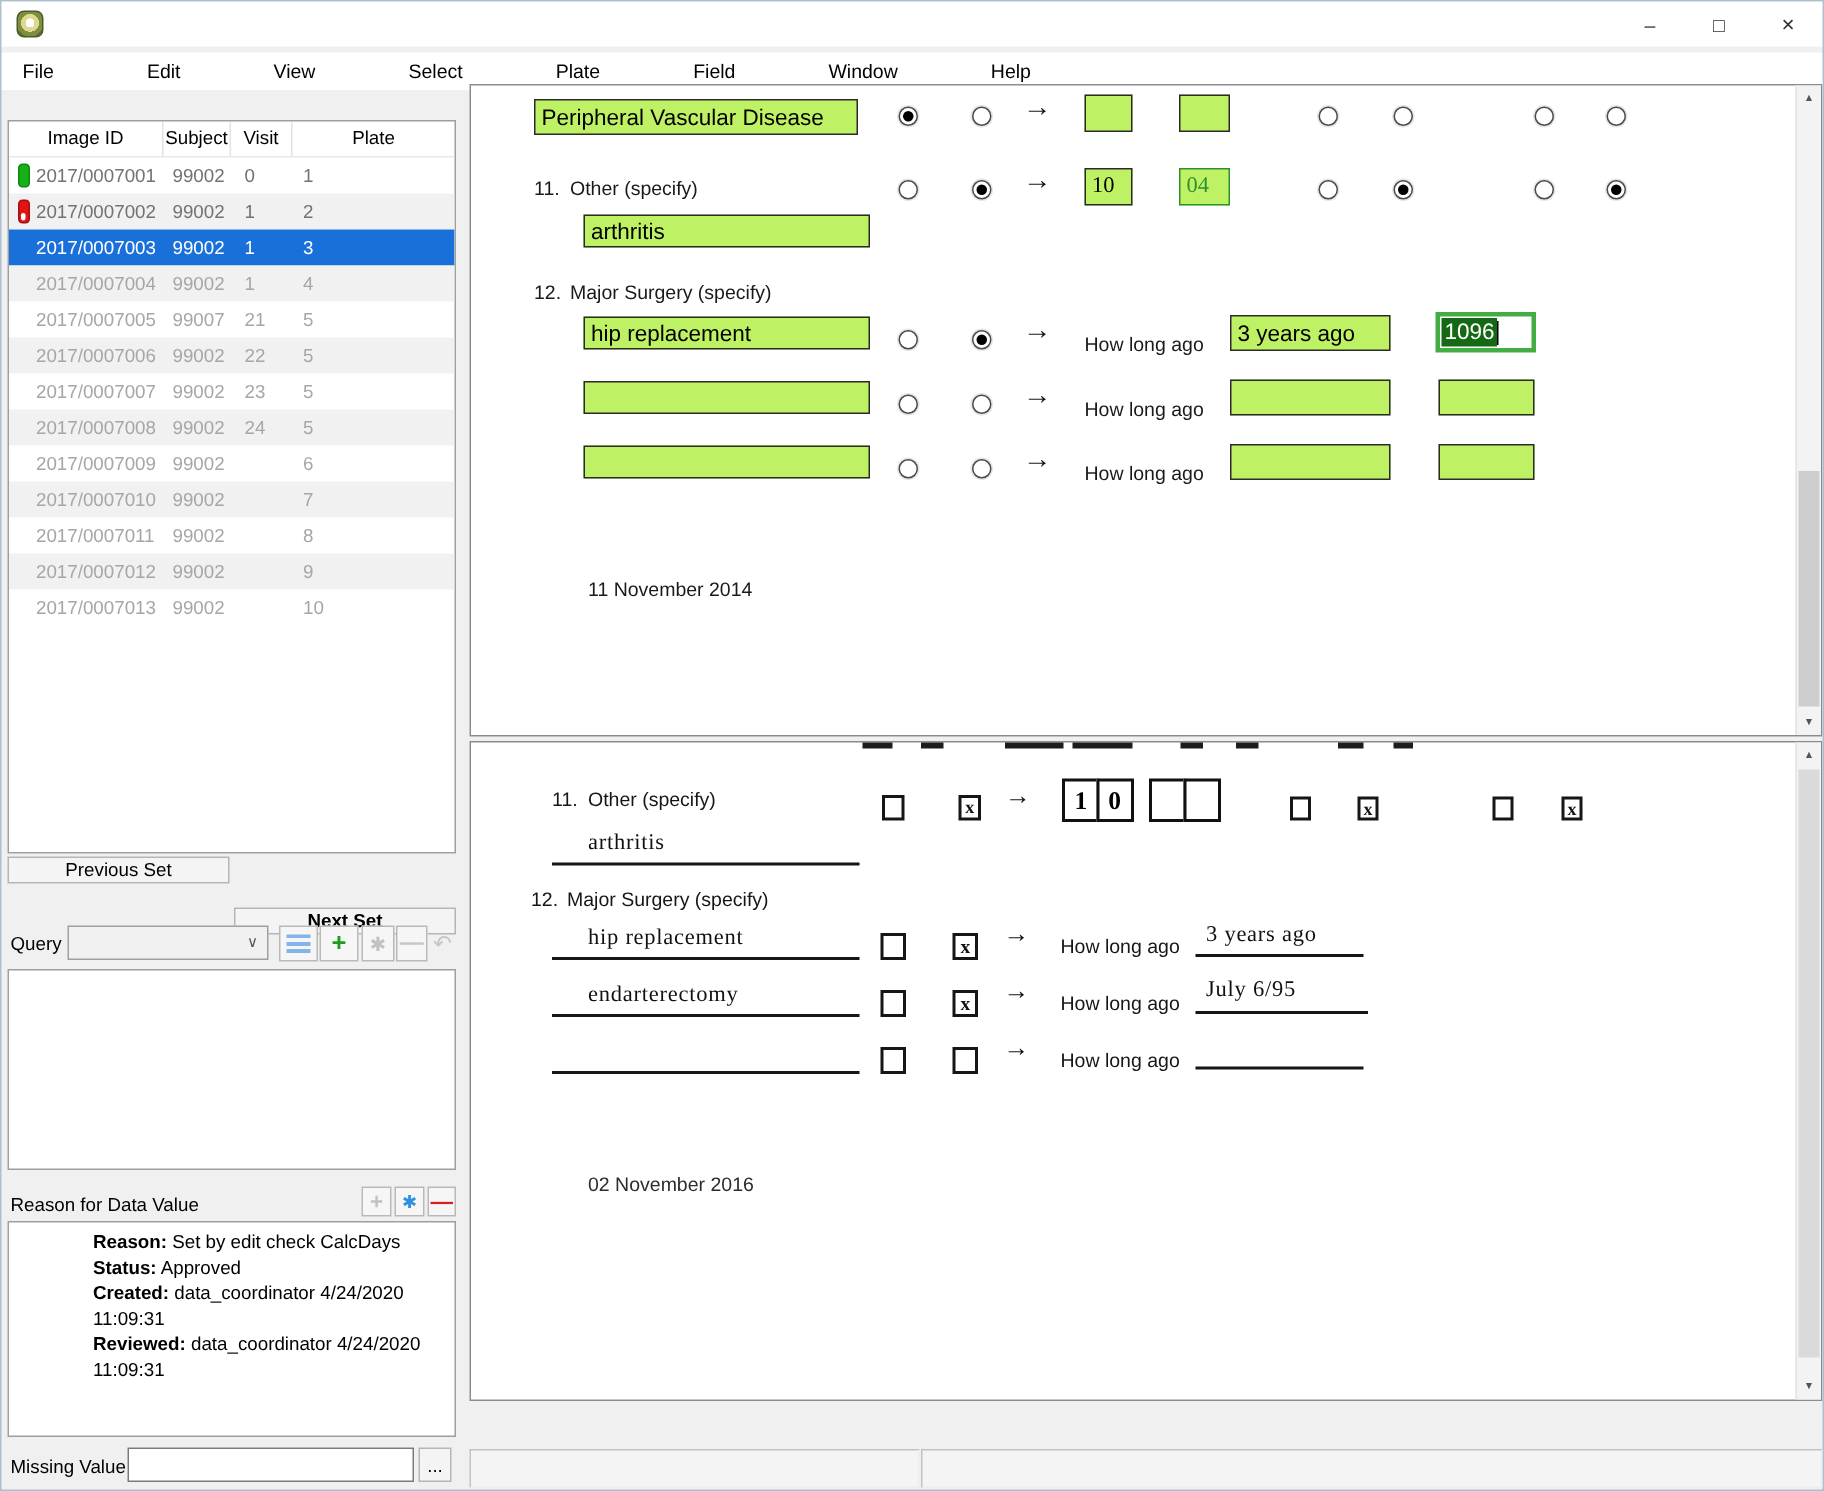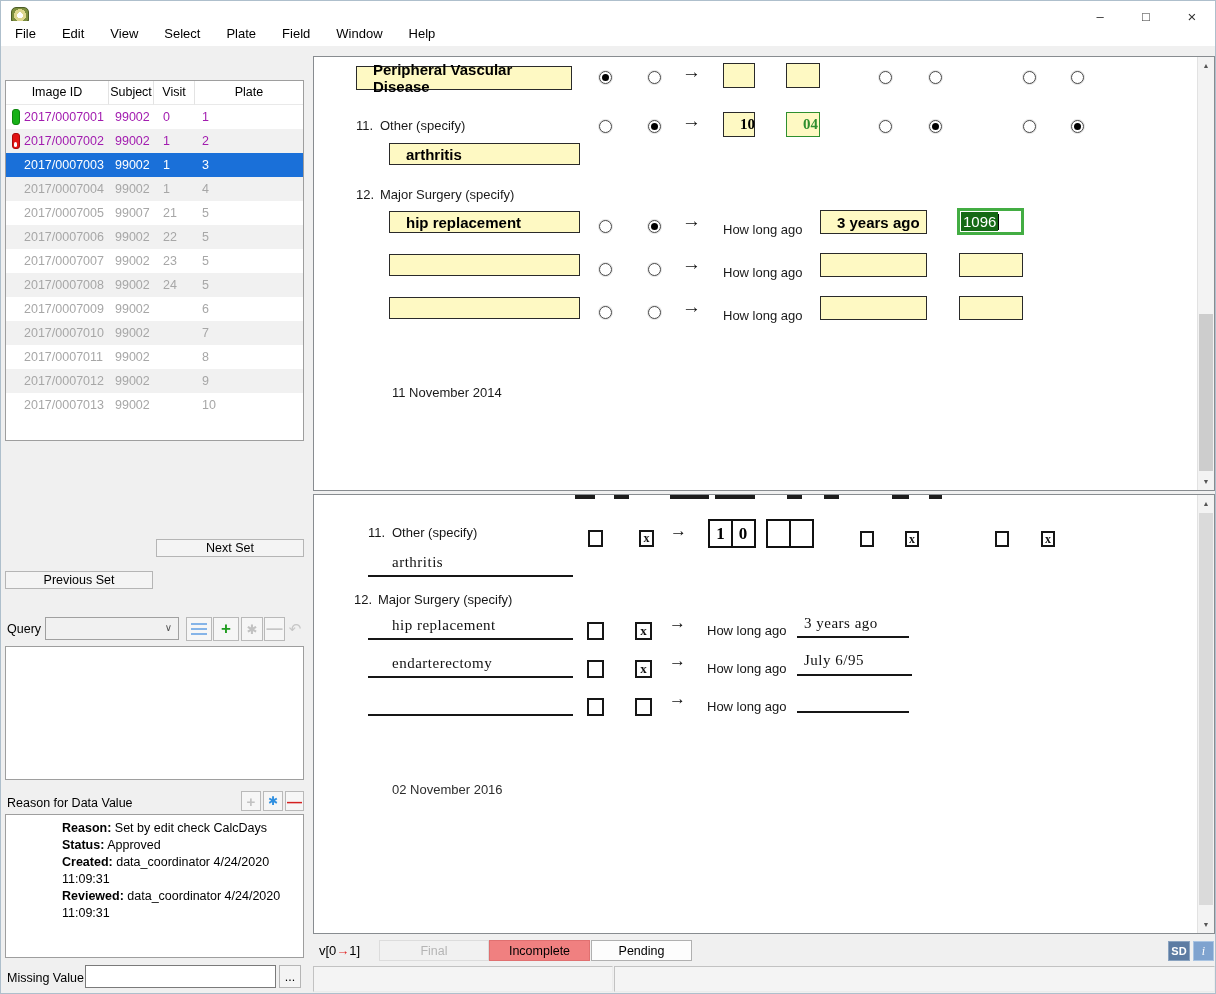--- a/index.html
+++ b/index.html
@@ -15,8 +15,8 @@
   .title { position:absolute; left:36px; top:7px; font-size:13px; color:#000; white-space:nowrap; }
   .wbtn { position:absolute; top:0; width:46px; height:30px; display:flex; align-items:center;
           justify-content:center; font-size:13px; color:#333; }
-  .menubar { position:absolute; left:0; top:20px; width:100%; height:25px; background:#fff;
-             display:flex; align-items:center; padding-left:1px; }
+  .menubar { position:absolute; left:0; top:34px; width:100%; height:25px; background:#fff;
+             display:flex; align-items:center; padding-left:1px;gap:36px; }
   .mitem { padding:3px 13px; font-size:13px; color:#000; }
 
   

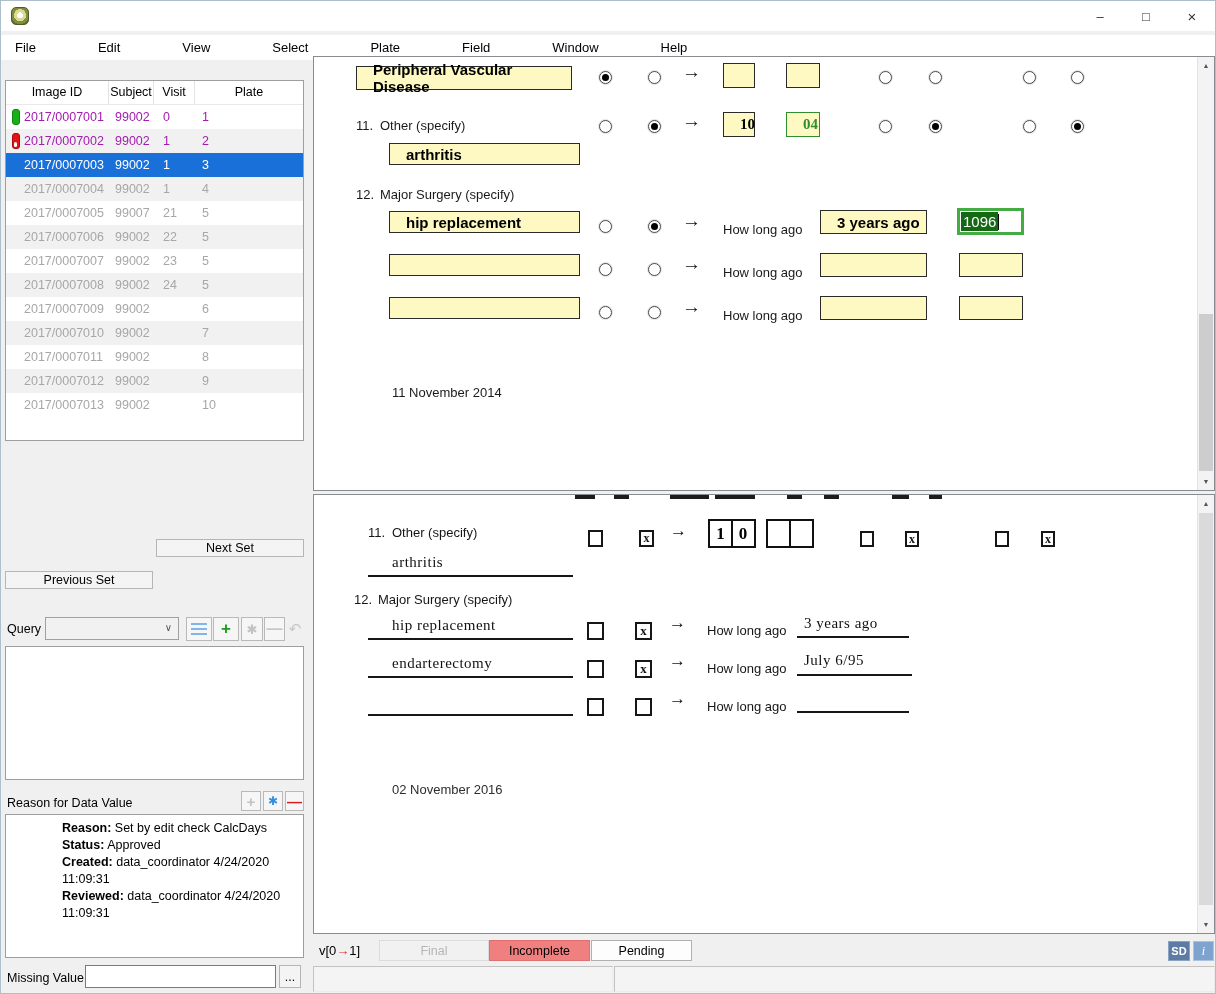--- a/index.html
+++ b/index.html
@@ -66,8 +66,8 @@
   .sthumb { position:absolute; left:1px; width:14px; background:#cdcdcd; }
 
   
-  .fbox { position:absolute; background:#fef9c3; border:1px solid #2a2a2a; display:flex;
-          align-items:center; padding-left:16px; font-size:15px; color:#000;font-weight:bold; }
+  .fbox { position:absolute; background:#bef264; border:1px solid #2a2a2a; display:flex;
+          align-items:center; padding-left:4px; font-size:15px; color:#000; }
   .serifval { font-family:"Liberation Serif", serif; }
   .greenbox { border-color:#2f8f2f; color:#2f8f2f; }
   .radio { position:absolute; width:13px; height:13px; border:1px solid #4a4a4a; border-radius:50%;

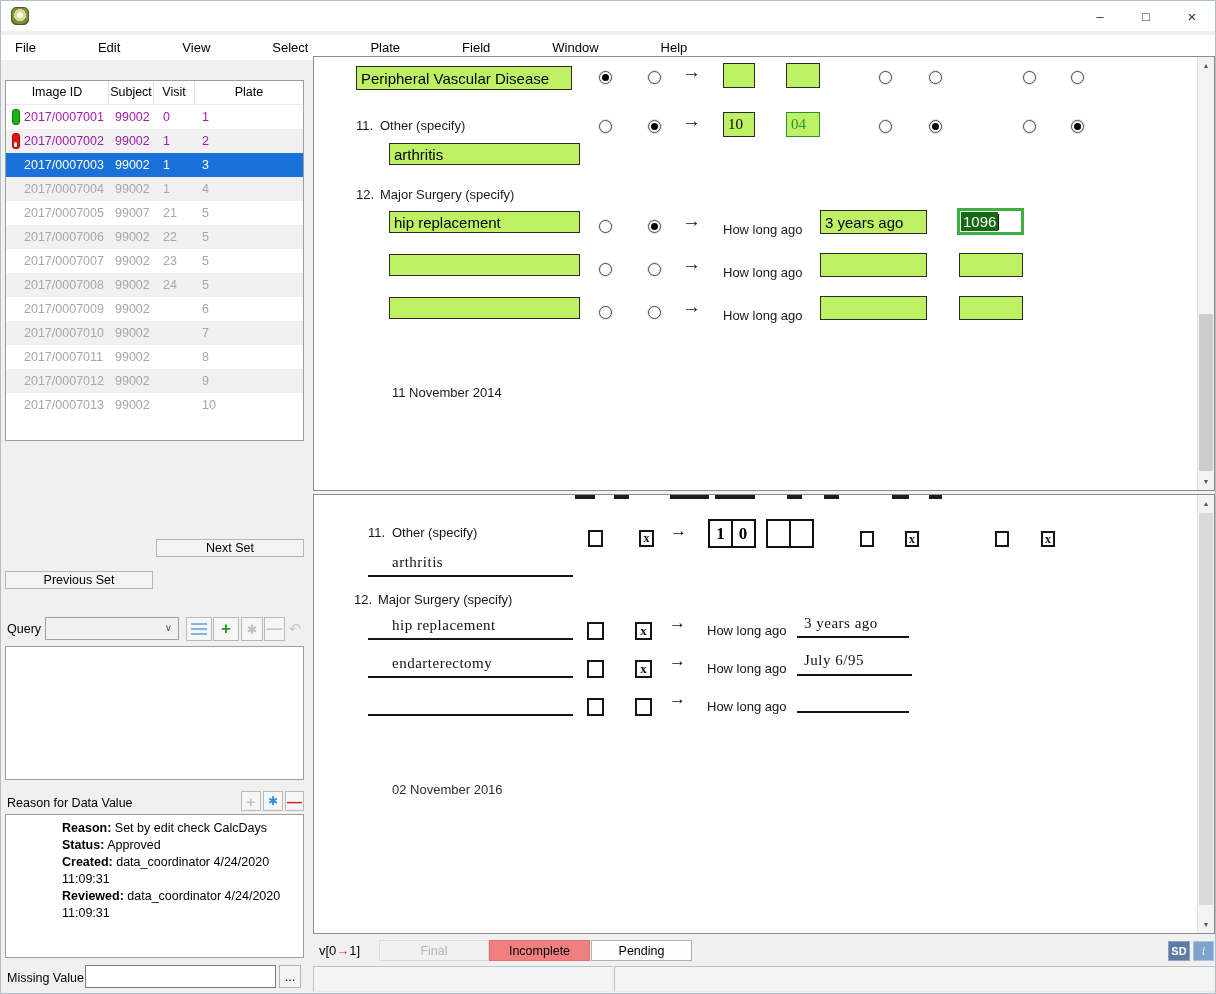--- a/index.html
+++ b/index.html
@@ -27,7 +27,7 @@
   .slabel12 { position:absolute; font-size:12.5px; color:#000; }
 
   
-  .ltable { position:absolute; left:4px; top:79px; width:299px; height:361px; background:#fff;
+  .ltable { position:absolute; left:4px; top:79px; width:299px; height:489px; background:#fff;
             border:1px solid #9e9e9e; overflow:hidden; font-size:12.5px; }
   .thead { display:grid; grid-template-columns:103px 45px 41px auto; height:24px; line-height:23px;
            text-align:center; }

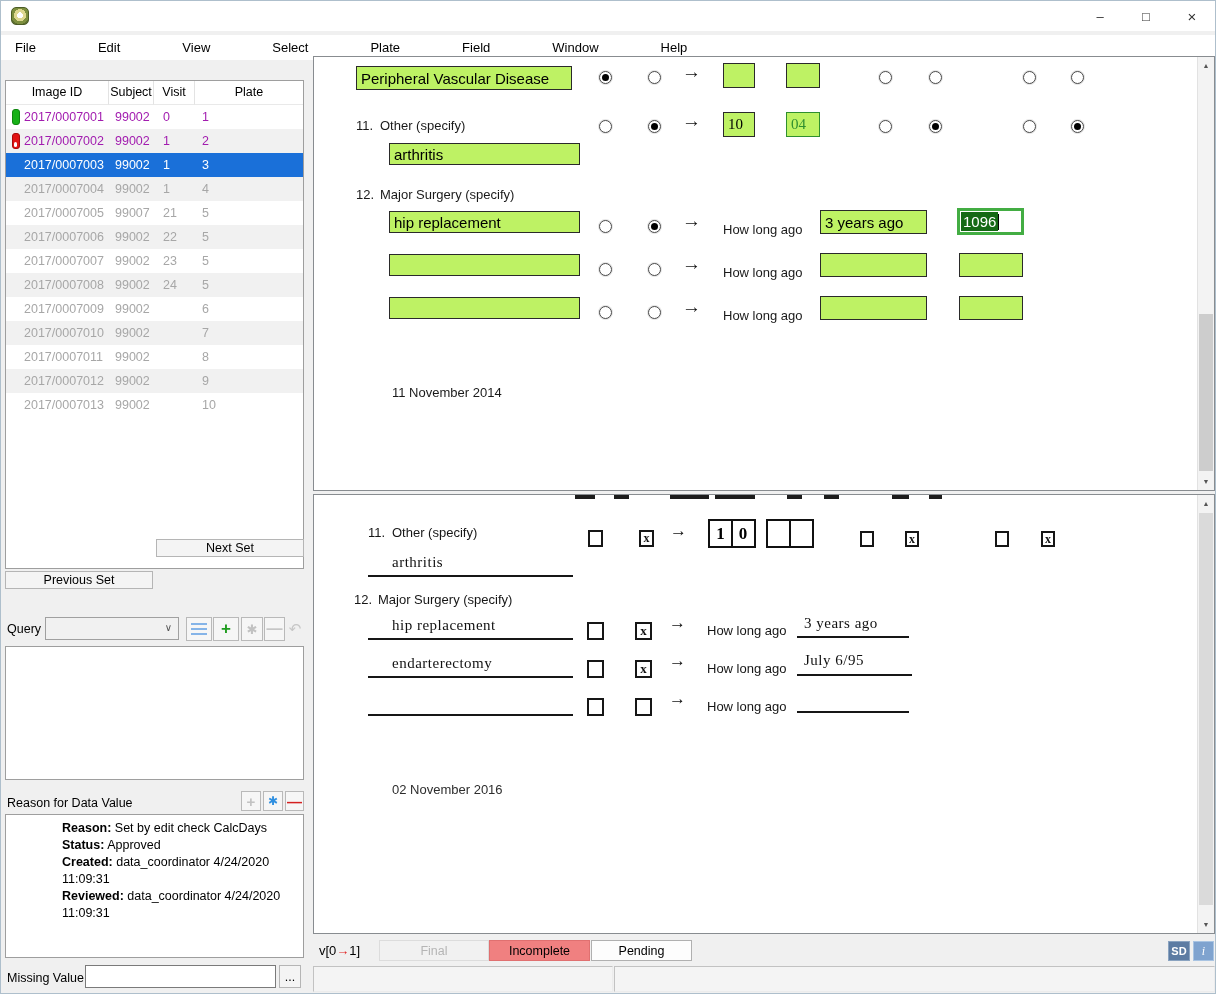--- a/index.html
+++ b/index.html
@@ -34,7 +34,7 @@
   .thead > div { border-right:1px solid #e3e3e3; border-bottom:1px solid #e9e9e9; }
   .thead > div:last-child { border-right:none; }
   .trow { display:grid; grid-template-columns:103px 45px 41px auto; height:24px; line-height:24px;
-          position:relative; color:#a21caf; }
+          position:relative; color:#737373; }
   .tbody .trow:nth-child(even) { background:#f1f1f1; }
   .trow.dim { color:#a7a7a7; }
   .trow.sel { background:#1a70d9 !important; color:#fff; }

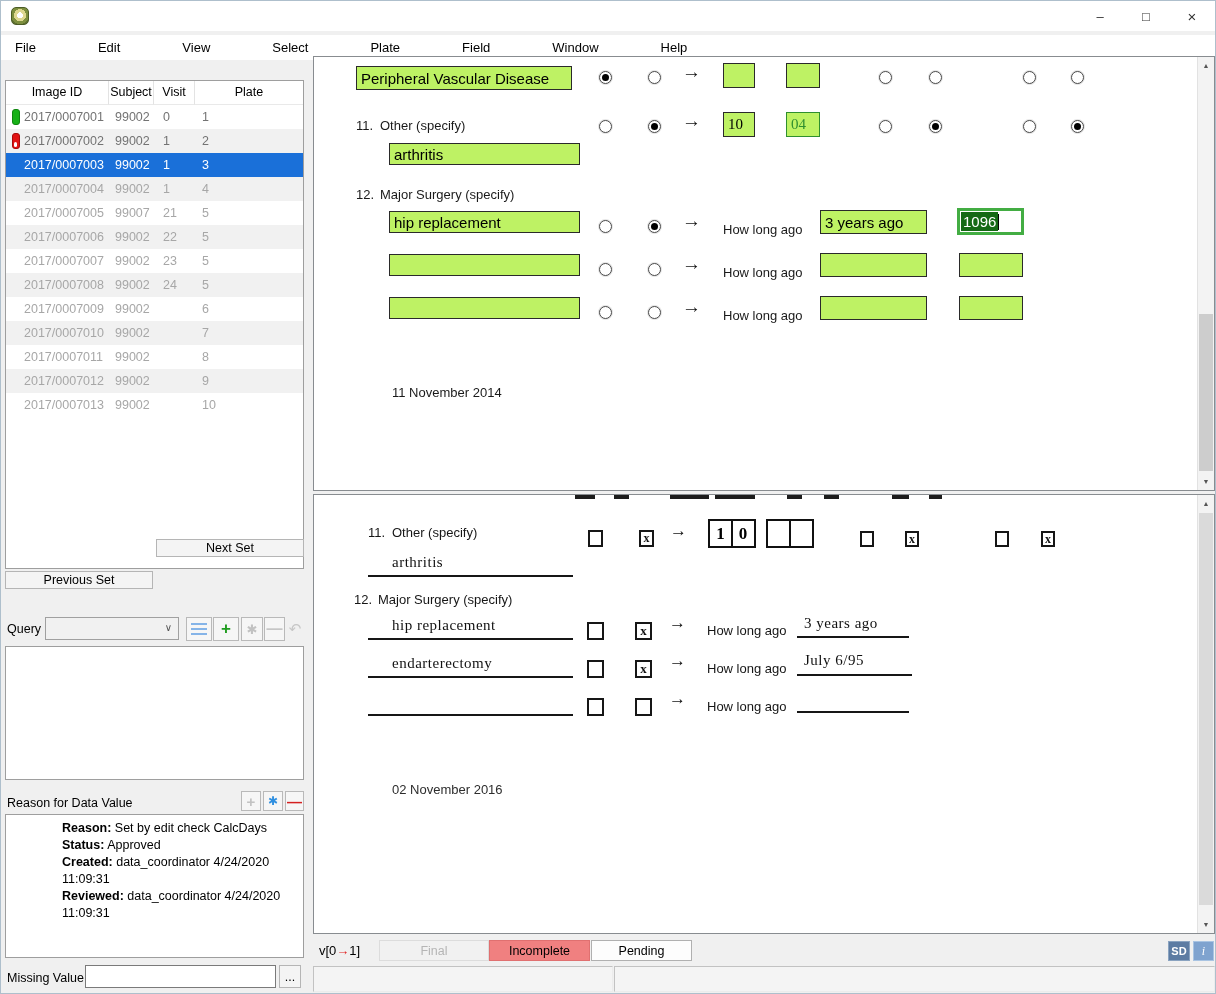--- a/index.html
+++ b/index.html
@@ -222,7 +222,7 @@
   </div>
 
   <div class="pbtn" style="left:4px; top:570px; width:148px;">Previous Set</div>
-  <div class="pbtn" style="left:155px; top:538px; width:148px;">Next Set</div>
+  <div class="pbtn" style="left:155px; top:604px; width:148px;font-weight:bold;">Next Set</div>
 
   <div class="slabel12" style="left:6px; top:621px;">Query</div>
   <div class="combo">

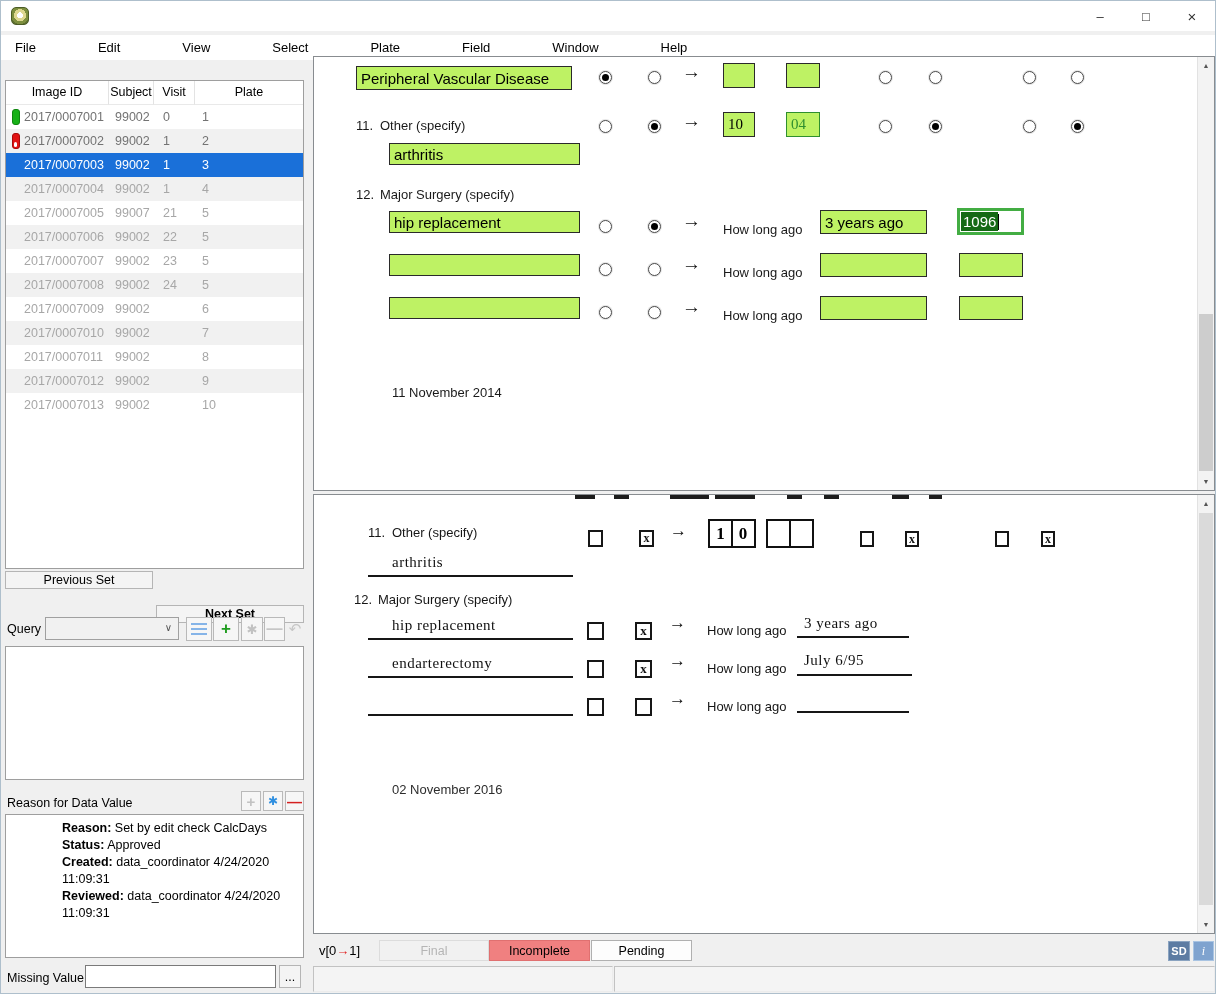--- a/index.html
+++ b/index.html
@@ -389,14 +389,6 @@
     </div>
   </div>
 
-  <div class="bbar">
-    <div class="vlabel"><span>v[0</span><span class="ra">→</span><span>1]</span></div>
-    <div class="bbtn" style="left:66px; width:110px; color:#b5b5b5; background:#f1f1f1; border-color:#dcdcdc;">Final</div>
-    <div class="bbtn" style="left:176px; width:101px; background:#f08080; border-color:#e07070;">Incomplete</div>
-    <div class="bbtn" style="left:278px; width:101px;">Pending</div>
-    <div class="bbtn" style="left:855px; top:2px; width:22px; height:20px; background:#5d7ca3; color:#fff; font-size:11px; font-weight:bold; border-color:#8aa3c0;">SD</div>
-    <div class="bbtn" style="left:880px; top:2px; width:21px; height:20px; background:#7fa3cf; color:#fff; font-size:12px; font-style:italic; font-family:'Liberation Serif',serif; border-color:#a9c4e2;">i</div>
-  </div>
 
   <div class="spanel" style="left:312px; width:300px;"></div>
   <div class="spanel" style="left:613px; width:601px;"></div>

